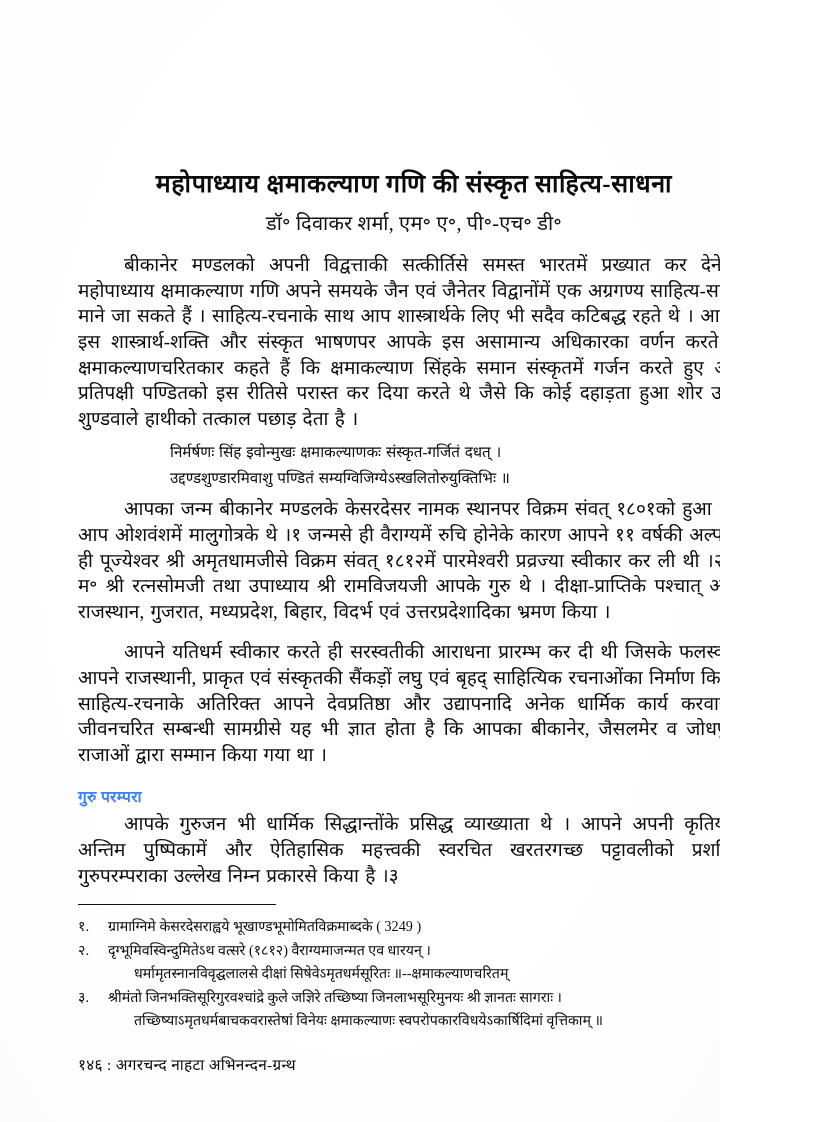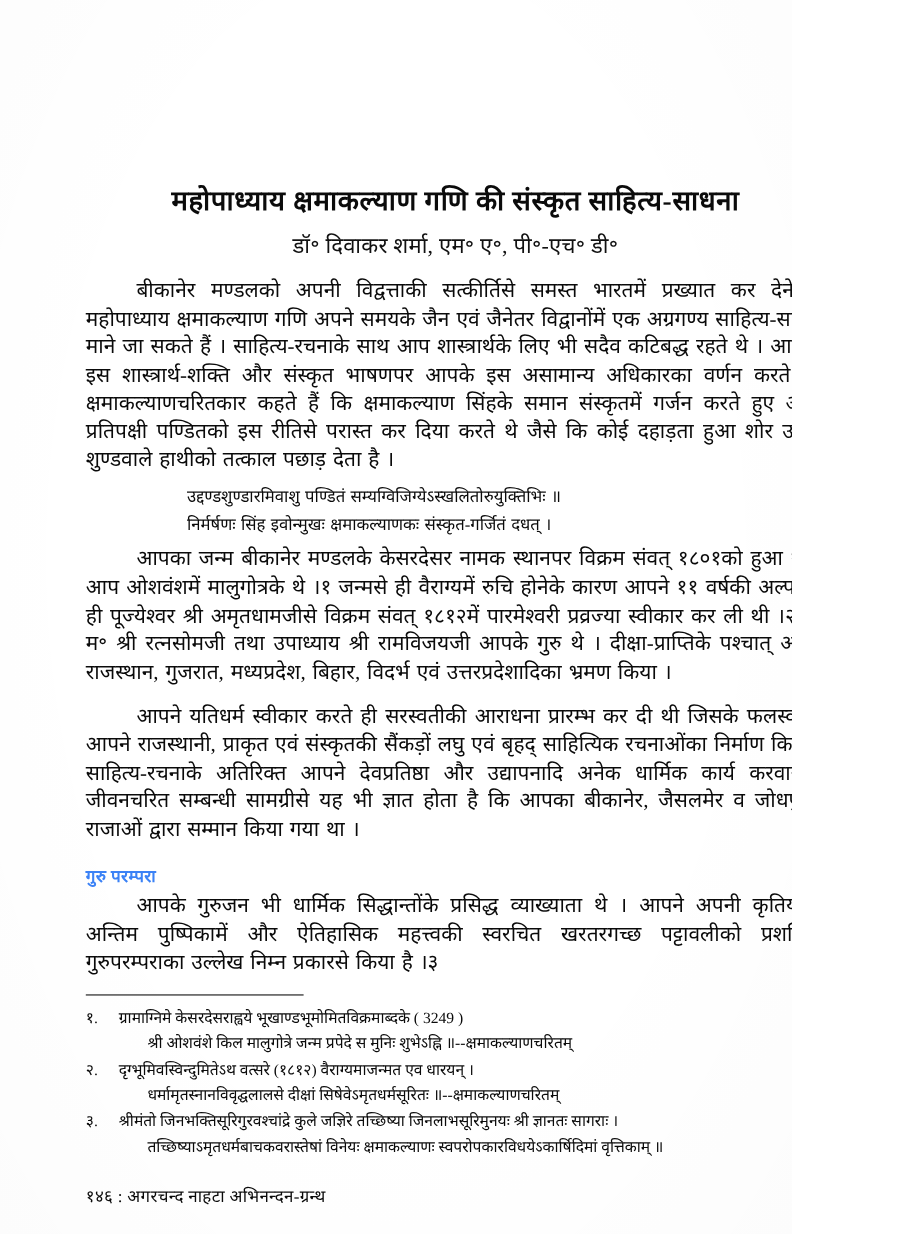--- a/index.html
+++ b/index.html
@@ -163,8 +163,8 @@
       <p class="para indent">बीकानेर मण्डलको अपनी विद्वत्ताकी सत्कीर्तिसे समस्त भारतमें प्रख्यात कर देनेवाले महोपाध्याय क्षमाकल्याण गणि अपने समयके जैन एवं जैनेतर विद्वानोंमें एक अग्रगण्य साहित्य-साधक माने जा सकते हैं । साहित्य-रचनाके साथ आप शास्त्रार्थके लिए भी सदैव कटिबद्ध रहते थे । आपकी इस शास्त्रार्थ-शक्ति और संस्कृत भाषणपर आपके इस असामान्य अधिकारका वर्णन करते हुए क्षमाकल्याणचरितकार कहते हैं कि क्षमाकल्याण सिंहके समान संस्कृतमें गर्जन करते हुए अपने प्रतिपक्षी पण्डितको इस रीतिसे परास्त कर दिया करते थे जैसे कि कोई दहाड़ता हुआ शोर उद्दण्ड शुण्डवाले हाथीको तत्काल पछाड़ देता है ।</p>
 
       <div class="verse">
+        <span class="vline">निर्मर्षणः सिंह इवोन्मुखः क्षमाकल्याणकः संस्कृत-गर्जितं दधत् ।</span>
         <span class="vline">उद्दण्डशुण्डारमिवाशु पण्डितं सम्यग्विजिग्येऽस्खलितोरुयुक्तिभिः ॥</span>
-        <span class="vline">निर्मर्षणः सिंह इवोन्मुखः क्षमाकल्याणकः संस्कृत-गर्जितं दधत् ।</span>
       </div>
 
       <p class="para indent">आपका जन्म बीकानेर मण्डलके केसरदेसर नामक स्थानपर विक्रम संवत् १८०१को हुआ था । आप ओशवंशमें मालुगोत्रके थे ।१ जन्मसे ही वैराग्यमें रुचि होनेके कारण आपने ११ वर्षकी अल्पायुमें ही पूज्येश्वर श्री अमृतधामजीसे विक्रम संवत् १८१२में पारमेश्वरी प्रव्रज्या स्वीकार कर ली थी ।२ म॰ म॰ श्री रत्नसोमजी तथा उपाध्याय श्री रामविजयजी आपके गुरु थे । दीक्षा-प्राप्तिके पश्चात् आपने राजस्थान, गुजरात, मध्यप्रदेश, बिहार, विदर्भ एवं उत्तरप्रदेशादिका भ्रमण किया ।</p>

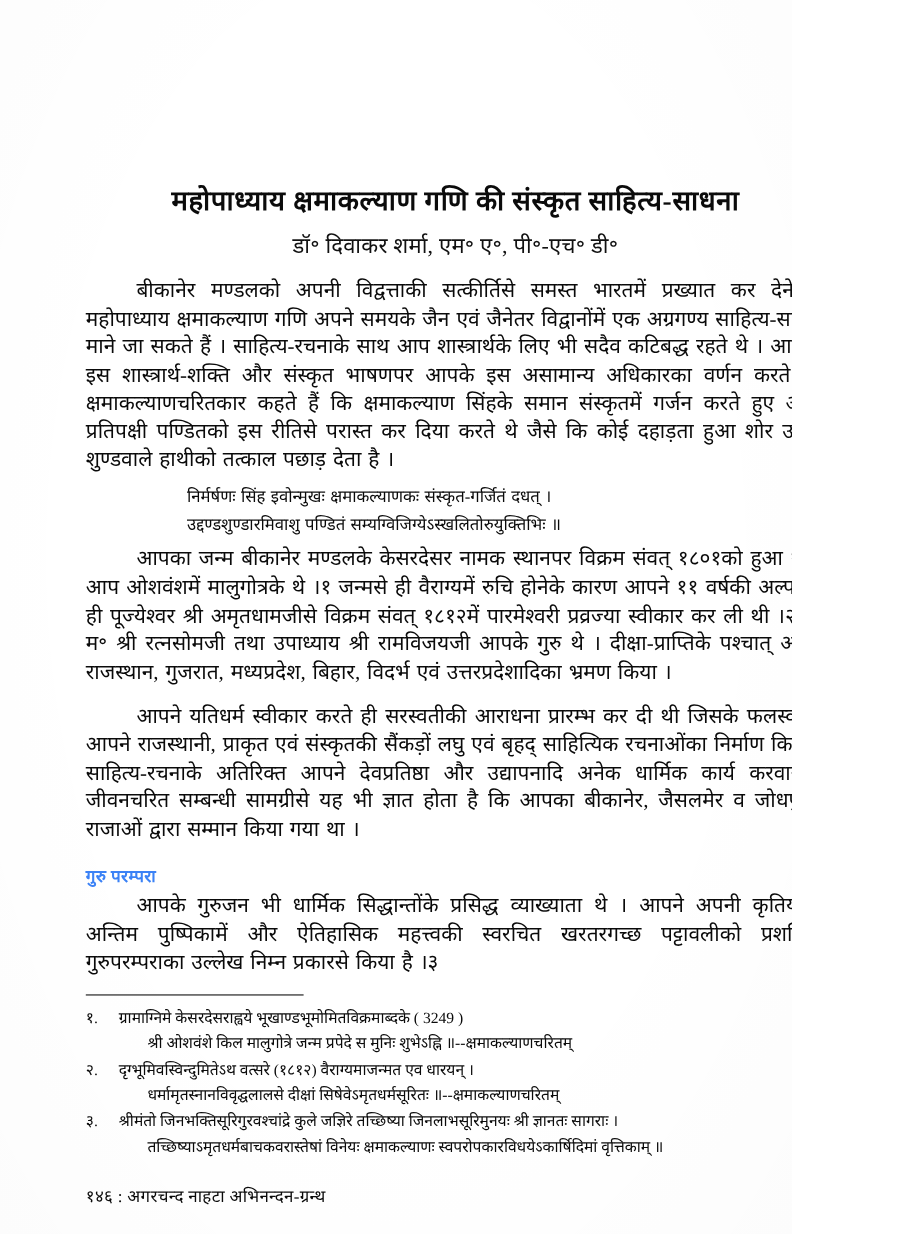--- a/index.html
+++ b/index.html
@@ -185,7 +185,6 @@
         <span class="fn-num">१.</span>
         <span class="fn-body">
           <span class="fn-line">ग्रामाग्निमे केसरदेसराह्वये भूखाण्डभूमोमितविक्रमाब्दके ( 3249 )</span>
-          <span class="fn-line sub">श्री ओशवंशे किल मालुगोत्रे जन्म प्रपेदे स मुनिः शुभेऽह्नि ॥--क्षमाकल्याणचरितम्</span>
         </span>
       </div>
 

